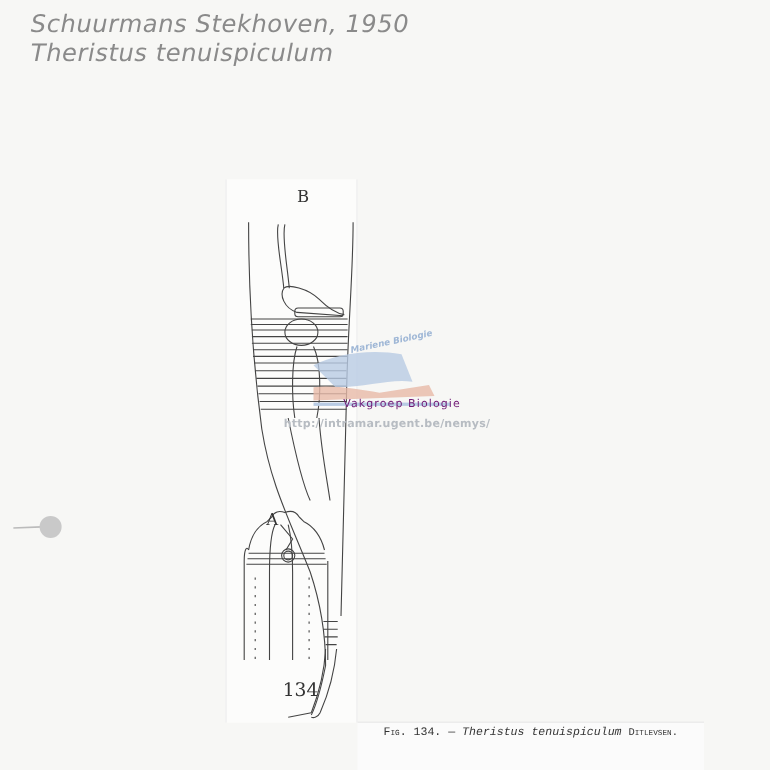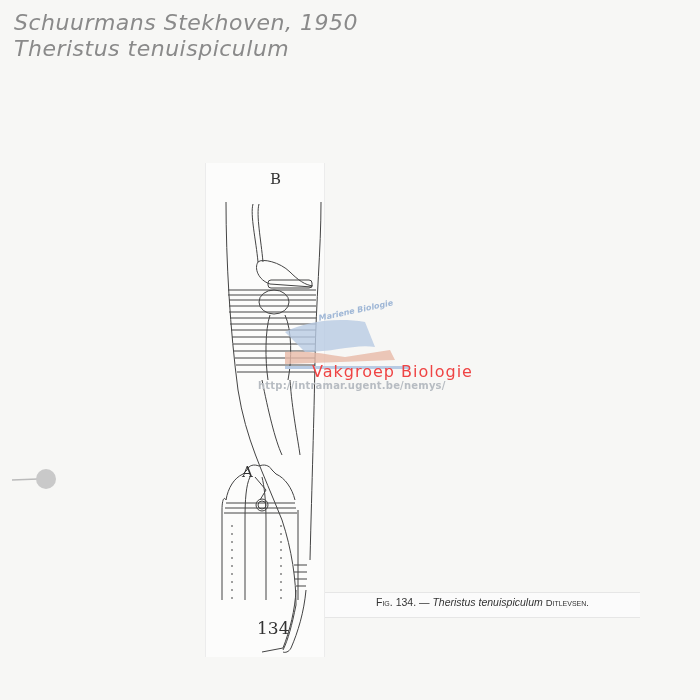--- a/index.html
+++ b/index.html
@@ -4,7 +4,7 @@
 <style>
   html, body { margin:0; padding:0; }
   body { width:700px; height:700px; background:#f7f7f5; position:relative; overflow:hidden; font-family:"DejaVu Serif", serif; }
-  .hand { position:absolute; left:14px; color:#8a8a8a; font-family:"DejaVu Sans", sans-serif; font-style:italic; font-weight:200; letter-spacing:0.5px; font-size:22px; }
+  .hand { position:absolute; left:28px; color:#8a8a8a; font-family:"DejaVu Sans", sans-serif; font-style:italic; font-weight:200; letter-spacing:0.5px; font-size:22px; }
   .hand.l1 { top:10px; }
   .hand.l2 { top:36px; }
   .plate { position:absolute; left:205px; top:163px; width:118px; height:494px; background:#fcfcfb; border-left:1px solid #ececec; border-right:1px solid #ececec; }

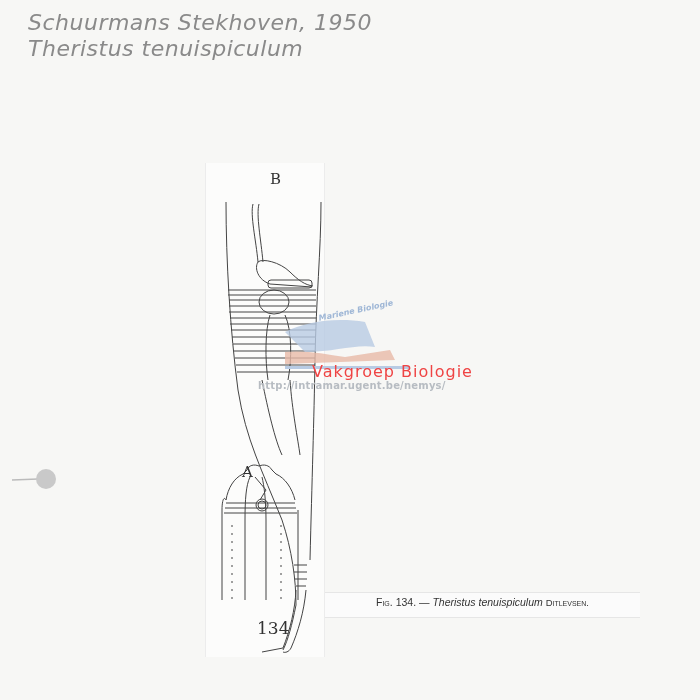--- a/index.html
+++ b/index.html
@@ -15,7 +15,7 @@
   .lab-num { left:227px; top:618px; font-size:17px;margin-left:30px; }
   .watermark { position:absolute; left:275px; top:302px; width:140px; height:75px; }
   .wm-url { position:absolute; left:258px; top:380px; font-family:"DejaVu Sans", sans-serif; font-weight:bold; color:#b7bcc2; font-size:10px; letter-spacing:0.2px; }
-  .wm-groep { position:absolute; left:312px; top:362px; font-family:"DejaVu Sans", sans-serif; color:#ef4444; font-size:16px; letter-spacing:1px; }
+  .wm-groep { position:absolute; left:312px; top:362px; font-family:"DejaVu Sans", sans-serif; color:#701a75; font-size:10px; letter-spacing:1px; }
   .wm-top { position:absolute; left:318px; top:306px; font-family:"DejaVu Sans", sans-serif; font-weight:bold; font-style:italic; color:#9fb7d6; font-size:8px; transform:rotate(-12deg); }
   .caption { position:absolute; left:325px; top:592px; width:315px; height:26px; background:#fbfbfb; border-top:1px solid #e6e6e6; border-bottom:1px solid #e6e6e6; font-family:Liberation Sans, sans-serif; color:#333; font-size:10.5px; text-align:center; line-height:14px; padding-top:2px; box-sizing:border-box; }
   .caption .fig { font-variant:small-caps; }

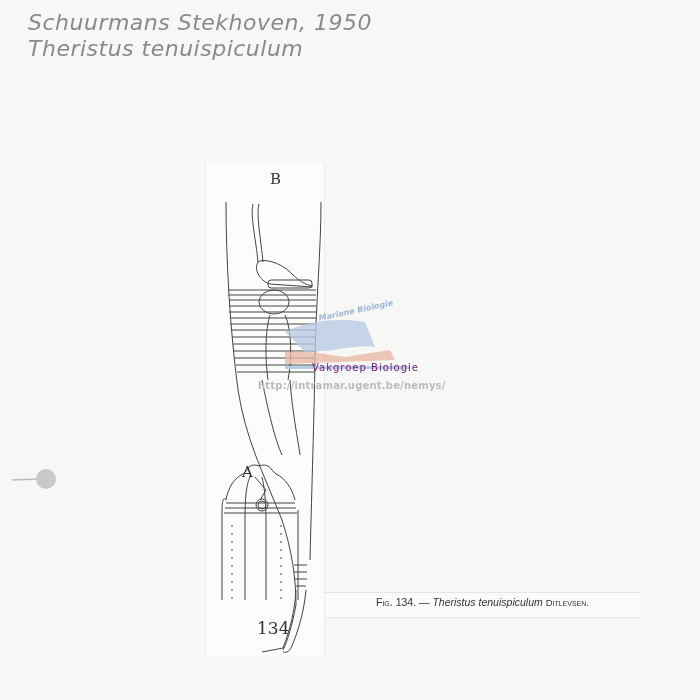--- a/index.html
+++ b/index.html
@@ -17,7 +17,7 @@
   .wm-url { position:absolute; left:258px; top:380px; font-family:"DejaVu Sans", sans-serif; font-weight:bold; color:#b7bcc2; font-size:10px; letter-spacing:0.2px; }
   .wm-groep { position:absolute; left:312px; top:362px; font-family:"DejaVu Sans", sans-serif; color:#701a75; font-size:10px; letter-spacing:1px; }
   .wm-top { position:absolute; left:318px; top:306px; font-family:"DejaVu Sans", sans-serif; font-weight:bold; font-style:italic; color:#9fb7d6; font-size:8px; transform:rotate(-12deg); }
-  .caption { position:absolute; left:325px; top:592px; width:315px; height:26px; background:#fbfbfb; border-top:1px solid #e6e6e6; border-bottom:1px solid #e6e6e6; font-family:Liberation Sans, sans-serif; color:#333; font-size:10.5px; text-align:center; line-height:14px; padding-top:2px; box-sizing:border-box; }
+  .caption { position:absolute; left:325px; top:656px; width:315px; height:45px; background:#fbfbfb; border-top:1px solid #e6e6e6; border-bottom:1px solid #e6e6e6; font-family:Liberation Mono, monospace; color:#333; font-size:10.5px; text-align:center; line-height:14px; padding-top:2px; box-sizing:border-box; }
   .caption .fig { font-variant:small-caps; }
   .caption .sp { font-style:italic; }
   .caption .auth { font-variant:small-caps; font-size:9.5px; }

